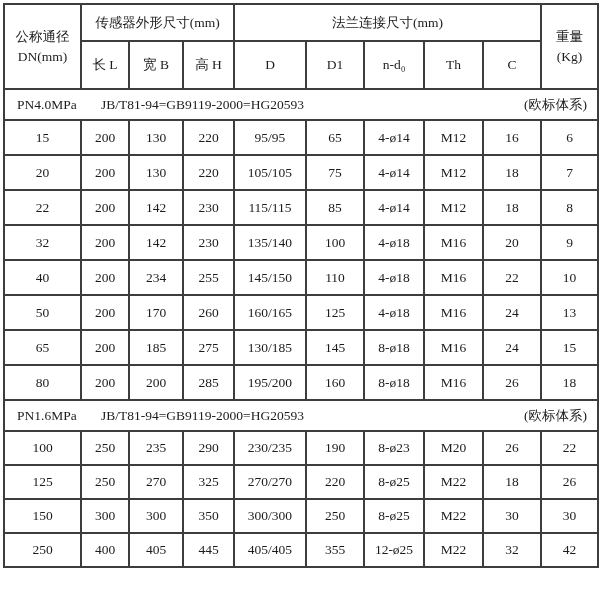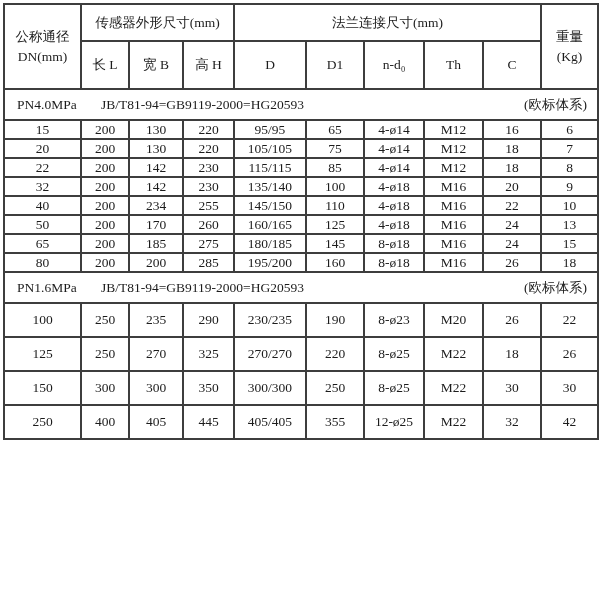--- a/index.html
+++ b/index.html
@@ -30,7 +30,7 @@
   }
   tr.head1 { height: 37px; }
   tr.head2 { height: 48px; }
-  tbody tr { height: 19px; }
+  tbody tr { height: 35px; }
   tbody tr.section-row { height: 31px; }
   tbody tr:nth-child(n+11) { height: 34px; }
   th.two-line div { line-height: 1.45; }

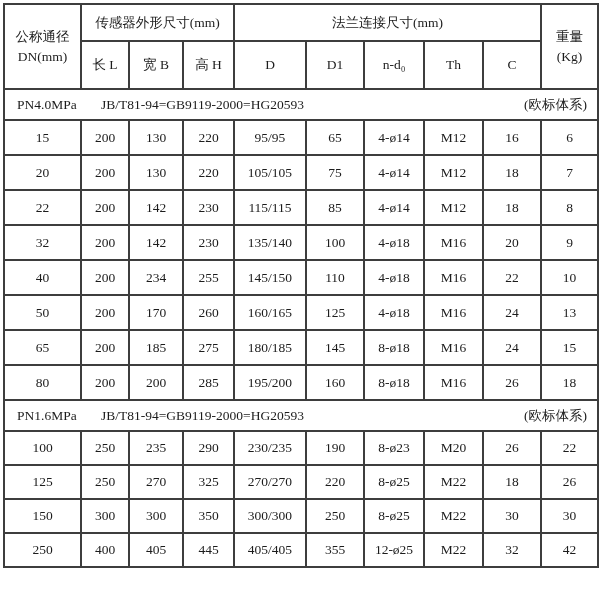--- a/index.html
+++ b/index.html
@@ -183,7 +183,7 @@
         <td>200</td>
         <td>185</td>
         <td>275</td>
-        <td>180/185</td>
+        <td>130/185</td>
         <td>145</td>
         <td>8-ø18</td>
         <td>M16</td>

